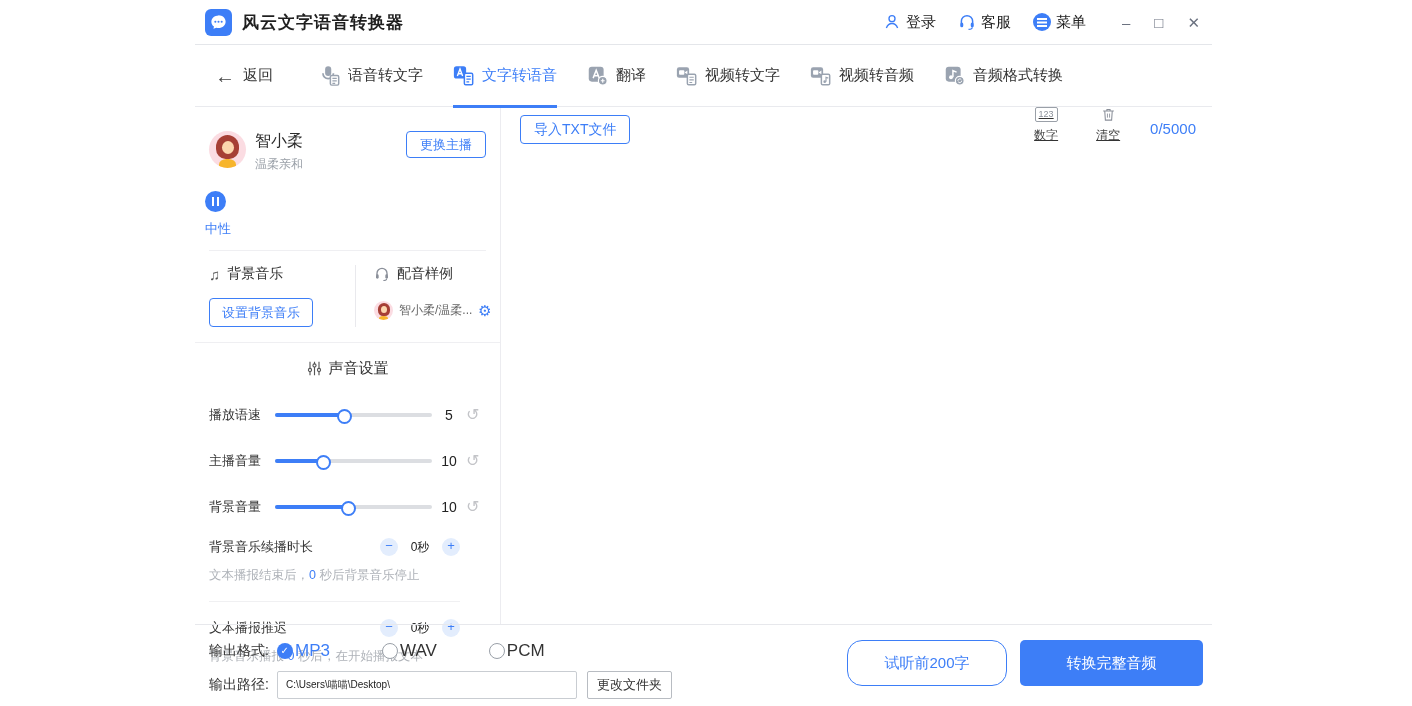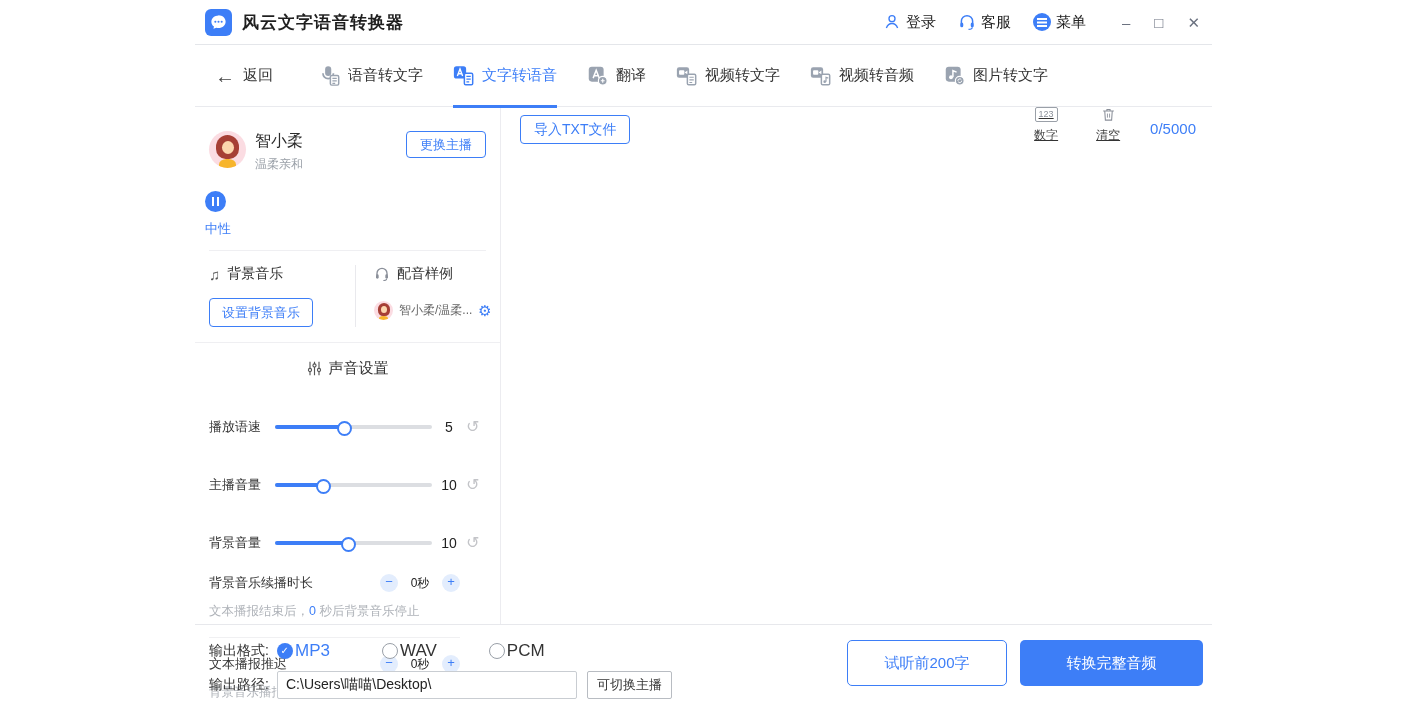--- a/index.html
+++ b/index.html
@@ -262,7 +262,7 @@
             <path d="M15.8 18a2.2 2.2 0 0 1 4-1.2M20.2 18a2.2 2.2 0 0 1-4 1.2" fill="none" stroke="#fff" stroke-width="1.1"></path>
           </svg>
         </span>
-      <span>图片转文字</span>
+      <span>音频格式转换</span>
     </div>
   </div>
 

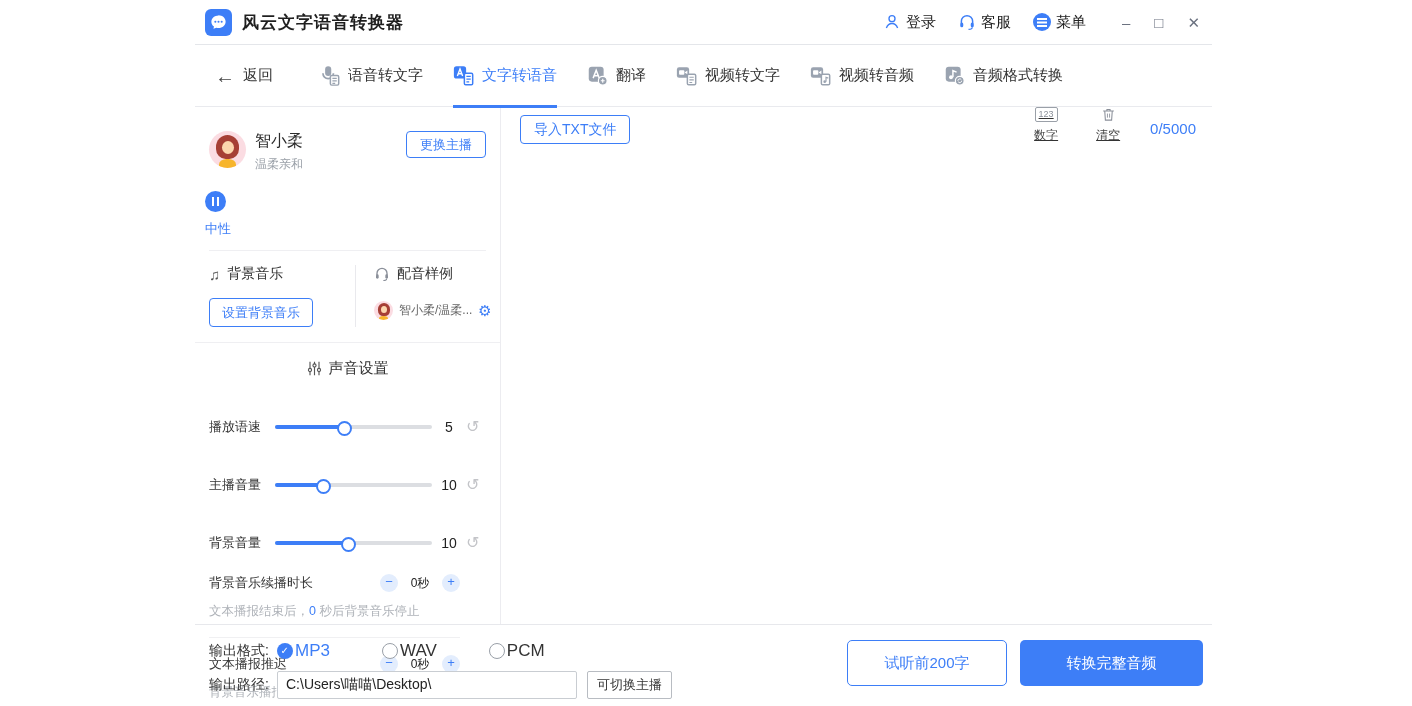--- a/index.html
+++ b/index.html
@@ -77,7 +77,7 @@
   .soundsec { padding:16px 14px 0 14px; }
   .soundtitle { display:flex; align-items:center; justify-content:center; gap:7px;
     font-size:15px; color:#333; font-weight:500; }
-  .sliderrow { display:flex; align-items:center; margin-top:40px; }
+  .sliderrow { display:flex; align-items:center; margin-top:28px; }
   .sliderrow:first-of-type { margin-top:26px; }
   .sl-label { width:64px; font-size:13px; color:#333; flex:none; }
   .track { position:relative; width:157px; height:4px; border-radius:2px; background:#dcdee2; flex:none; margin-left:2px; }

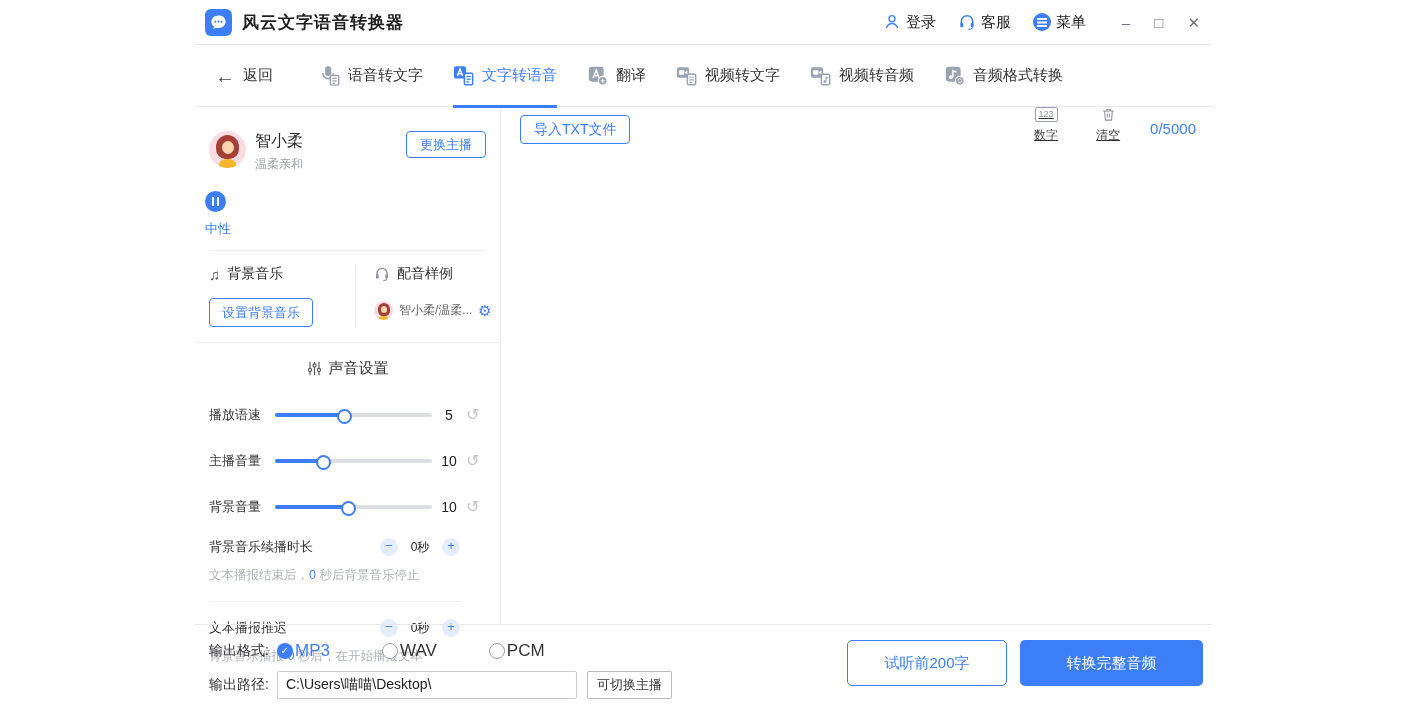--- a/index.html
+++ b/index.html
@@ -127,7 +127,7 @@
   .folderbtn { height:28px; margin-left:10px; padding:0 9px; background:#fff; border:1px solid #b8bcc2;
     border-radius:2px; font-size:13px; color:#333; cursor:pointer; }
   .actionbtns { position:absolute; right:9px; top:15px; display:flex; gap:13px; }
-  .previewbtn { width:160px; height:46px; background:#fff; border:1px solid #3D7EF7; border-radius:5px;
+  .previewbtn { width:160px; height:46px; background:#fff; border:1px solid #3D7EF7; border-radius:15px;
     color:#3D7EF7; font-size:15px; cursor:pointer; }
   .convertbtn { width:183px; height:46px; background:#3D7EF7; border:none; border-radius:5px;
     color:#fff; font-size:15px; cursor:pointer; }

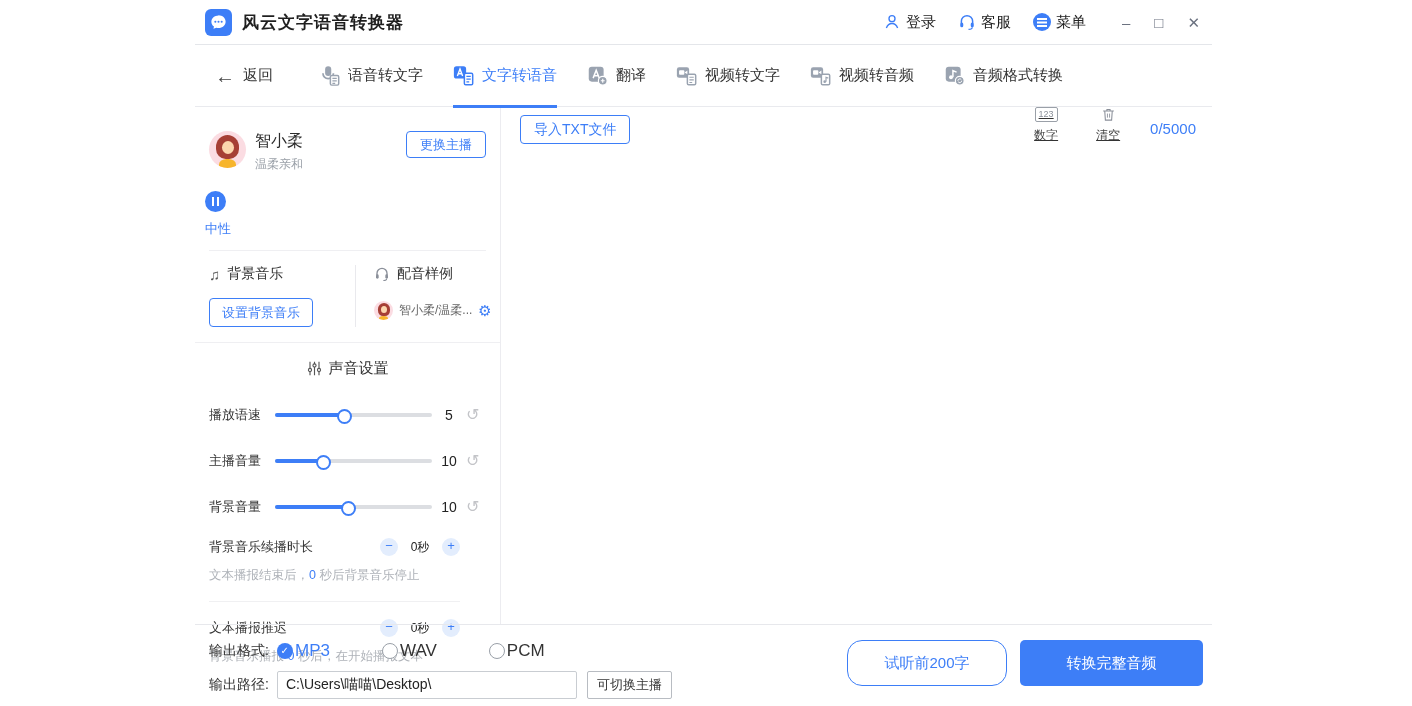--- a/index.html
+++ b/index.html
@@ -123,7 +123,7 @@
   .radio.checked .rdot { border:none; background:#3D7EF7; position:relative; }
   .radio.checked .rdot::after { content:"✓"; position:absolute; left:3.5px; top:1.5px; color:#fff; font-size:10px; }
   .pathinput { width:300px; height:28px; border:1px solid #c9cdd2; border-radius:2px; padding:0 8px;
-    font-size:14px; color:#222; font-family:inherit; }
+    font-size:10px; color:#222; font-family:inherit; }
   .folderbtn { height:28px; margin-left:10px; padding:0 9px; background:#fff; border:1px solid #b8bcc2;
     border-radius:2px; font-size:13px; color:#333; cursor:pointer; }
   .actionbtns { position:absolute; right:9px; top:15px; display:flex; gap:13px; }

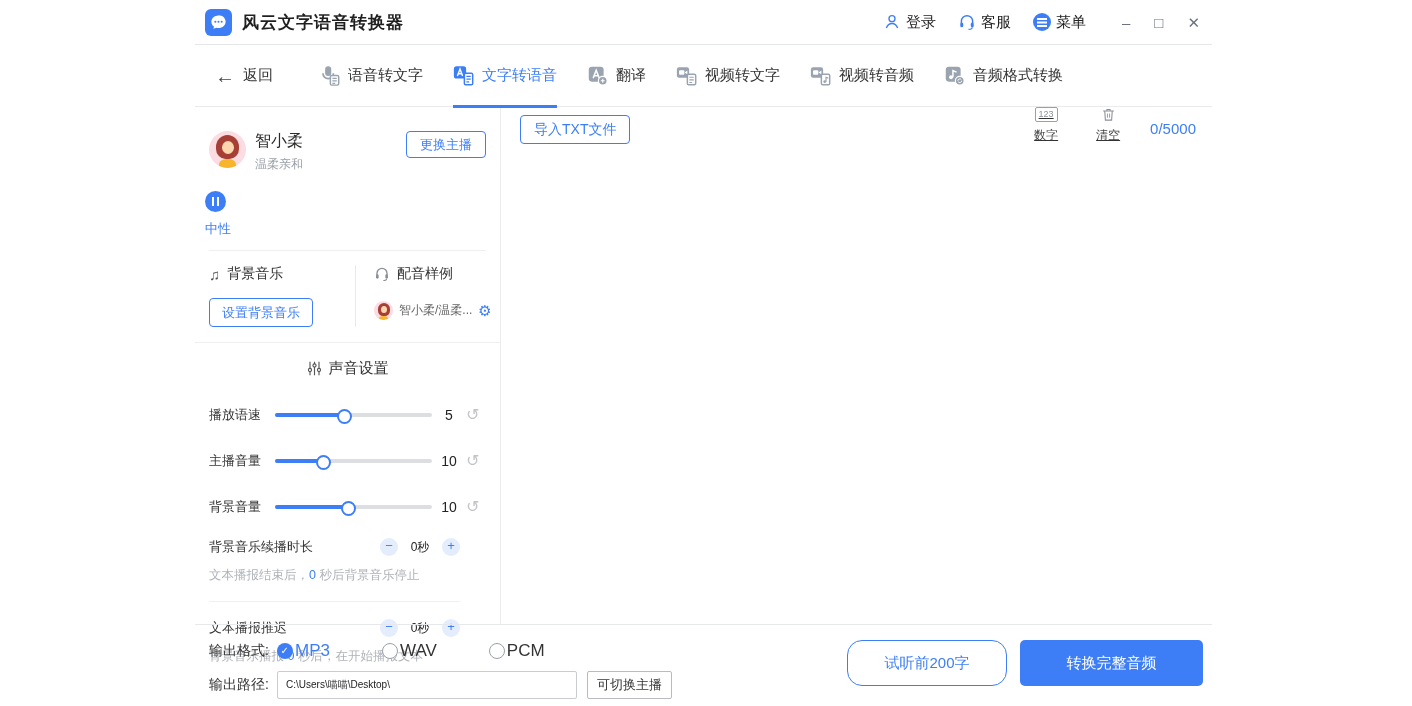--- a/index.html
+++ b/index.html
@@ -425,7 +425,7 @@
     <div class="outrow">
       <span class="outlabel">输出路径:</span>
       <input class="pathinput" type="text" value="C:\Users\喵喵\Desktop\" style="">
-      <button class="folderbtn">可切换主播</button>
+      <button class="folderbtn">更改文件夹</button>
     </div>
     <div class="actionbtns">
       <button class="previewbtn">试听前200字</button>

